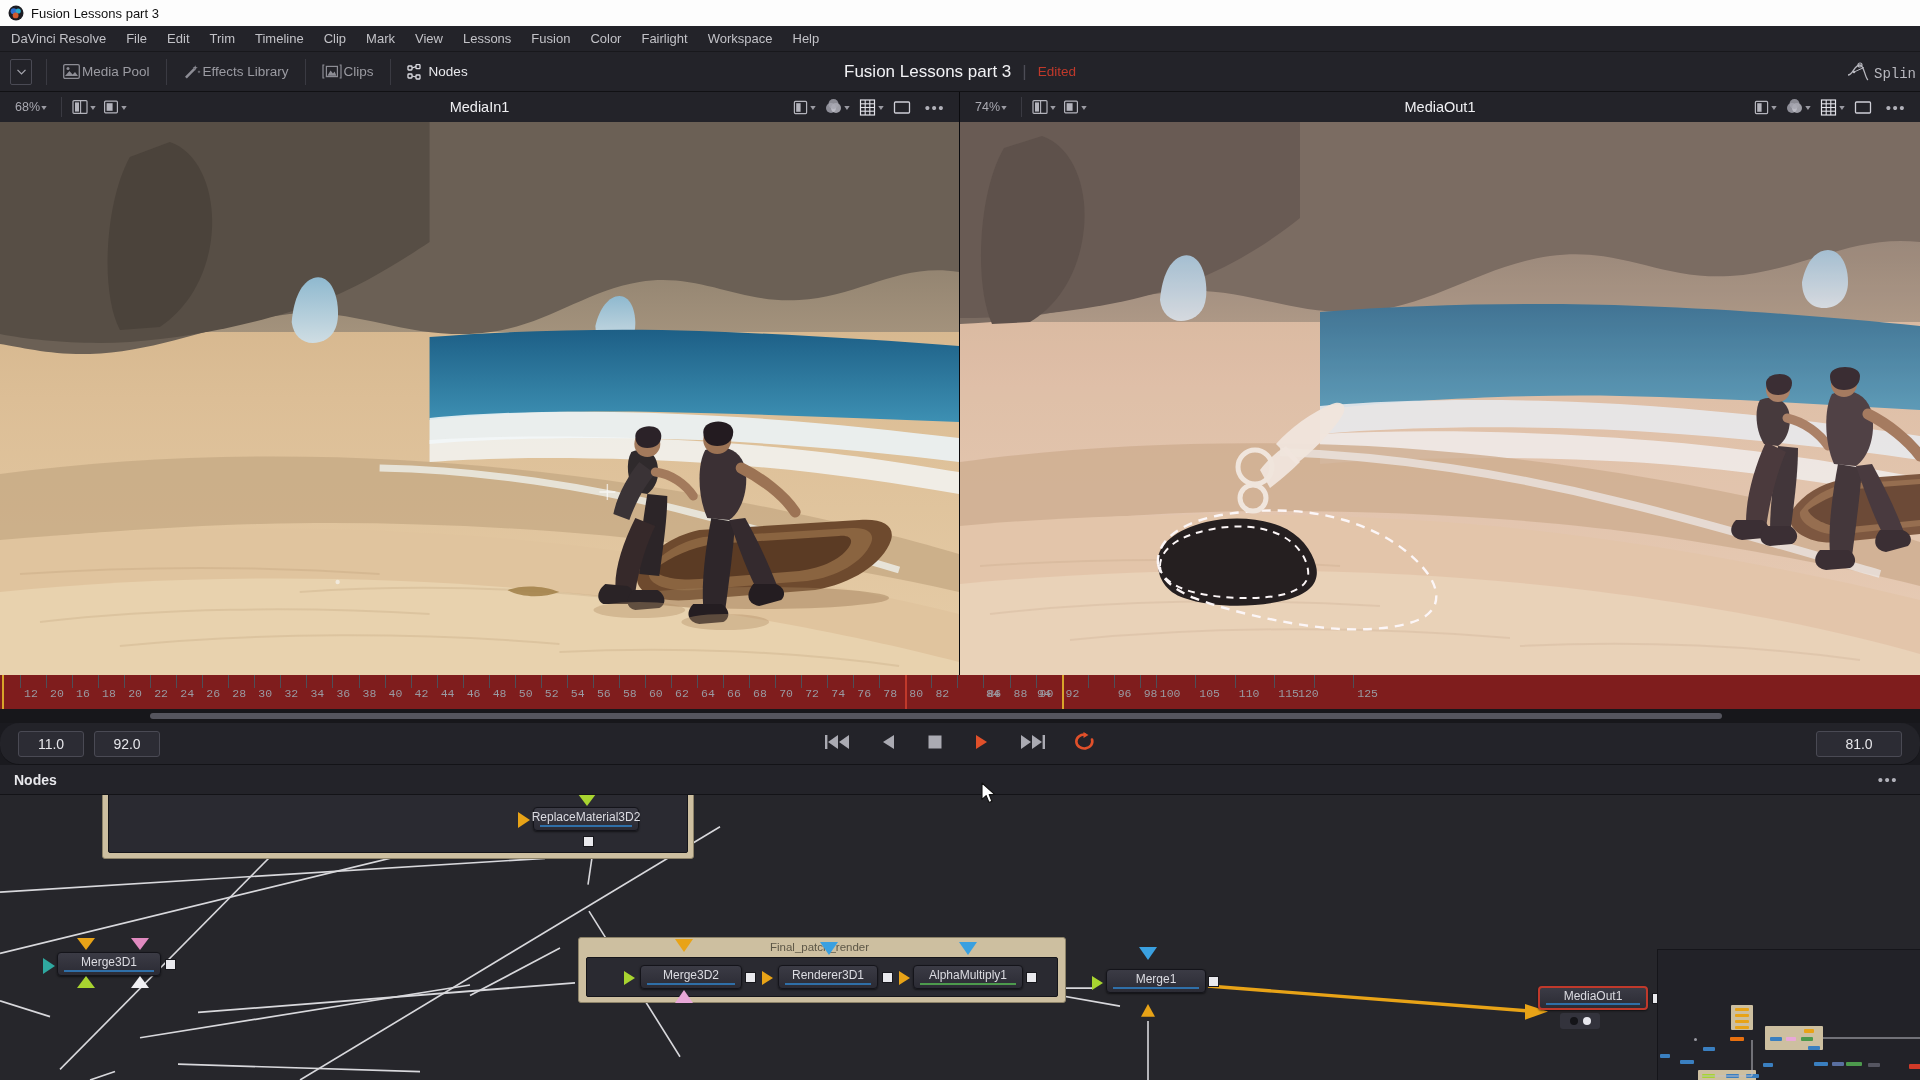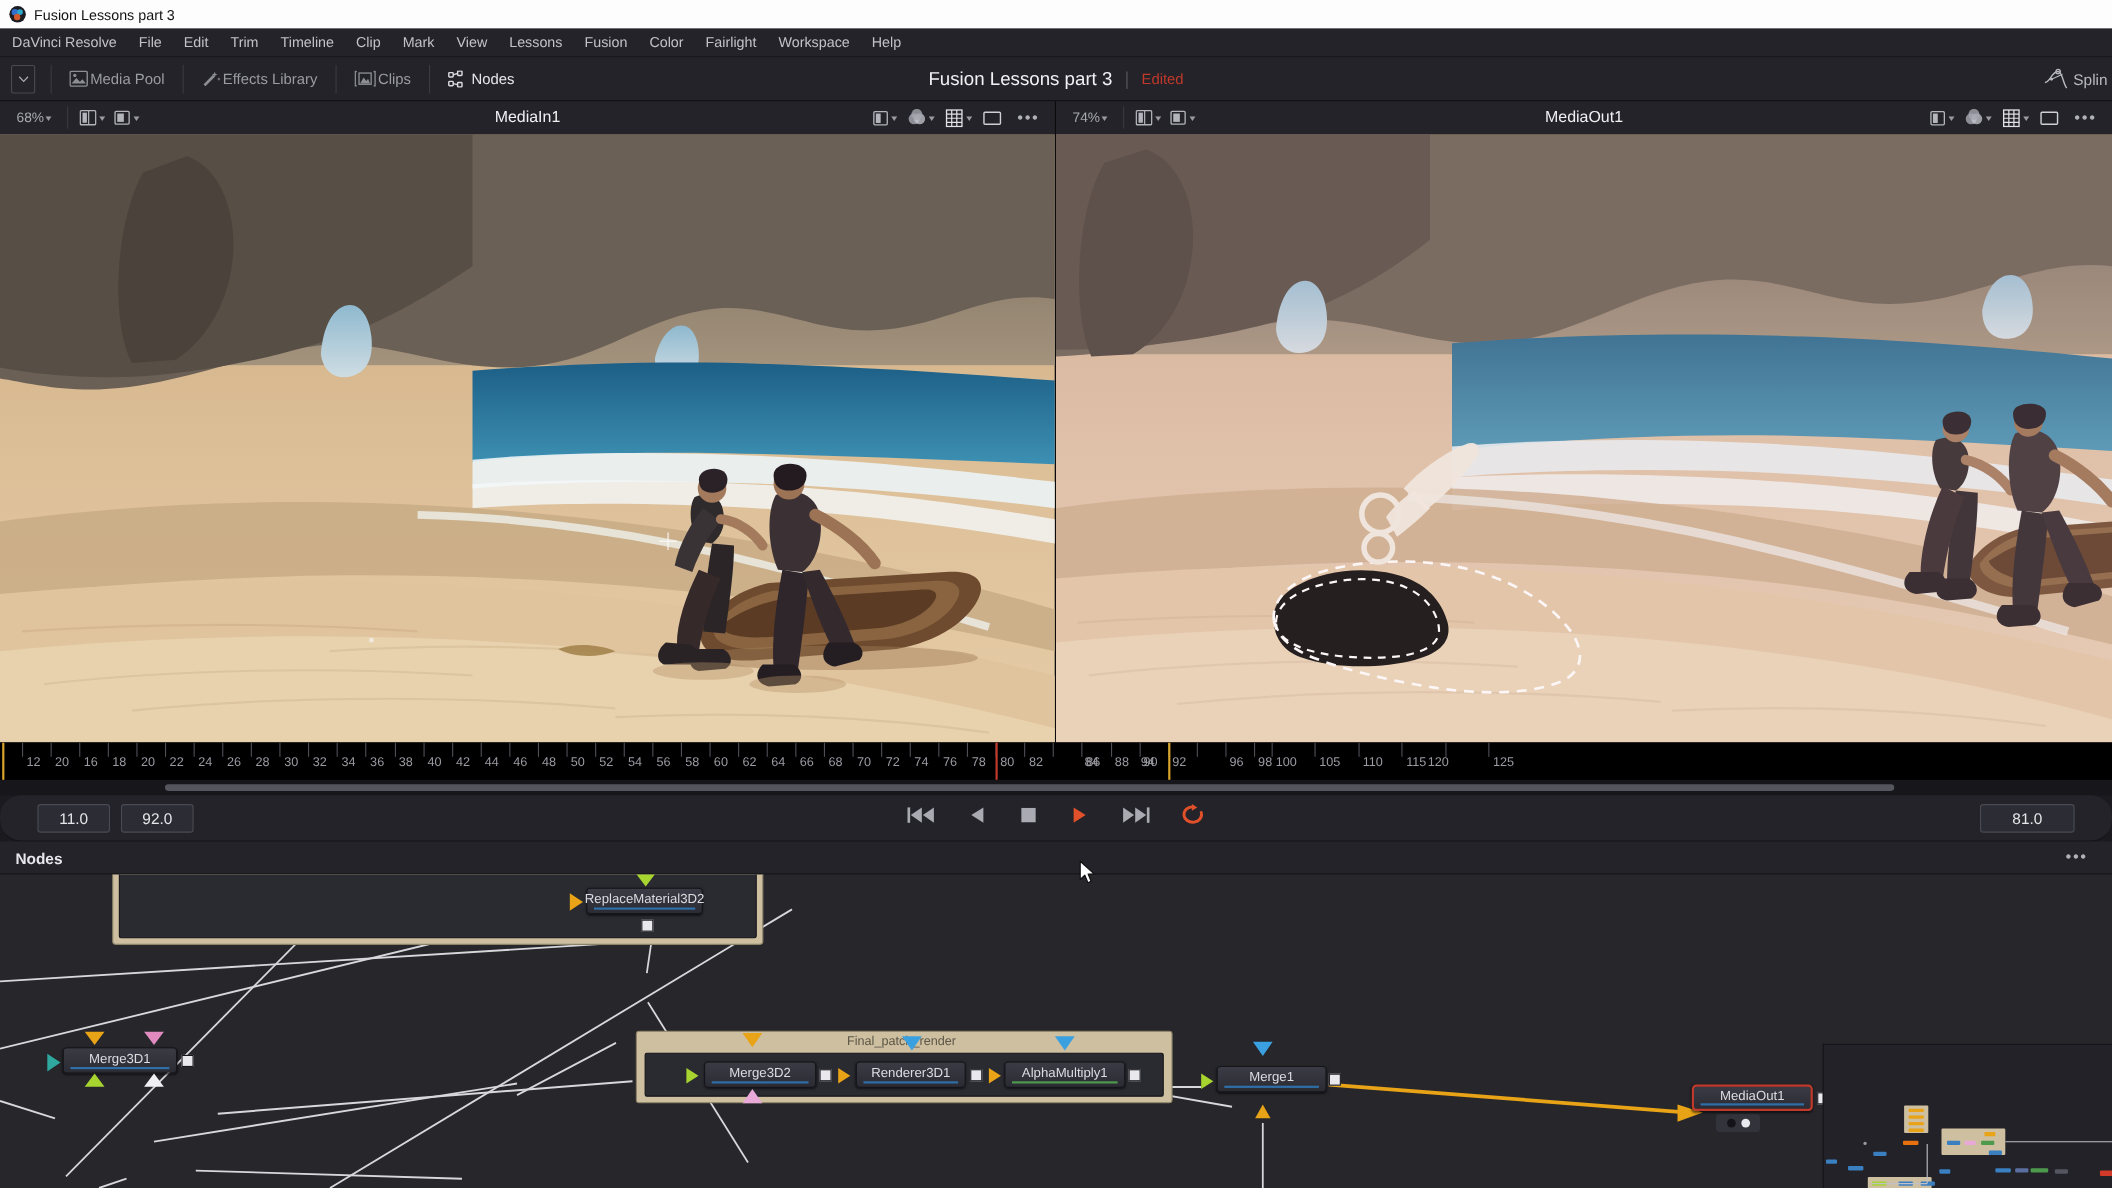--- a/index.html
+++ b/index.html
@@ -56,7 +56,7 @@
   .tb-title .divider{ color:#4d4d56; }
   .tb-title .edited{ color:#c0392b; font-size:13.5px; }
   .tb-right{ margin-left:auto; display:flex; align-items:center; padding-right:0; }
-  .tb-spline{ display:flex; align-items:center; gap:5px; color:#b8b8bf; font-size:14px; padding-right:4px; }
+  .tb-spline{ display:flex; align-items:flex-end; gap:5px; color:#b8b8bf; font-size:14px; padding-right:4px;font-family:Liberation Mono, monospace; }
 
   
   .viewers{ flex:0 0 583px; display:flex; background:#111114; }

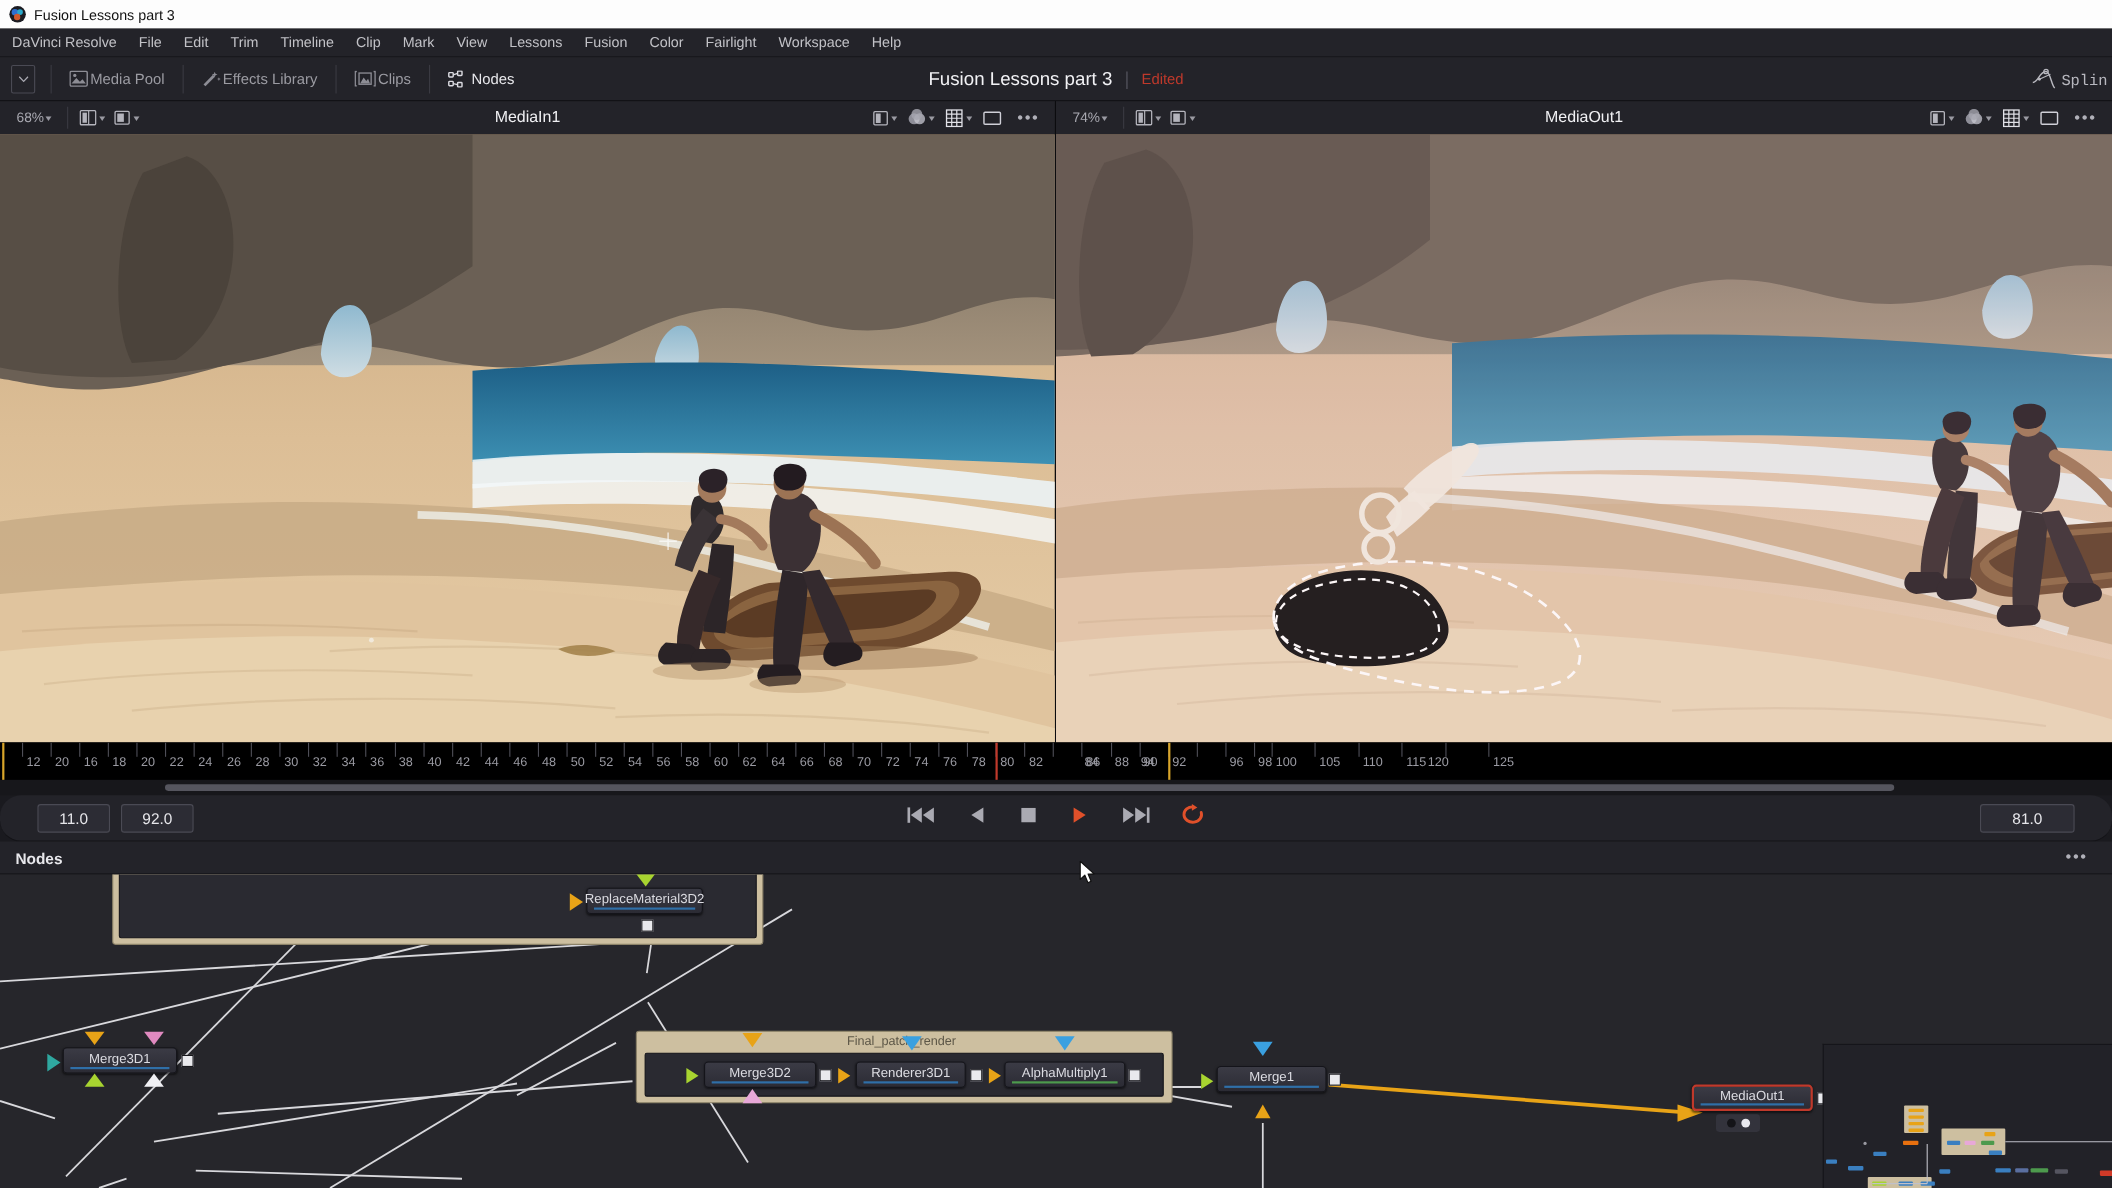--- a/index.html
+++ b/index.html
@@ -82,7 +82,7 @@
   .dots{ letter-spacing:1.5px; font-size:15px; color:#b0b0b8; padding:0 8px; cursor:default; line-height:1; }
 
   
-  .ruler-wrap{ flex:0 0 34px; background:#000000; position:relative; overflow:hidden; }
+  .ruler-wrap{ flex:0 0 34px; background:#7f1d1d; position:relative; overflow:hidden;font-family:Liberation Mono, monospace; }
   .ruler{ position:absolute; inset:0; }
   .tick{ position:absolute; top:0; width:1px; height:13px; background:#4f4f58; }
   .tlabel{ position:absolute; top:12px; font-size:11.5px; color:#9a9aa2; }

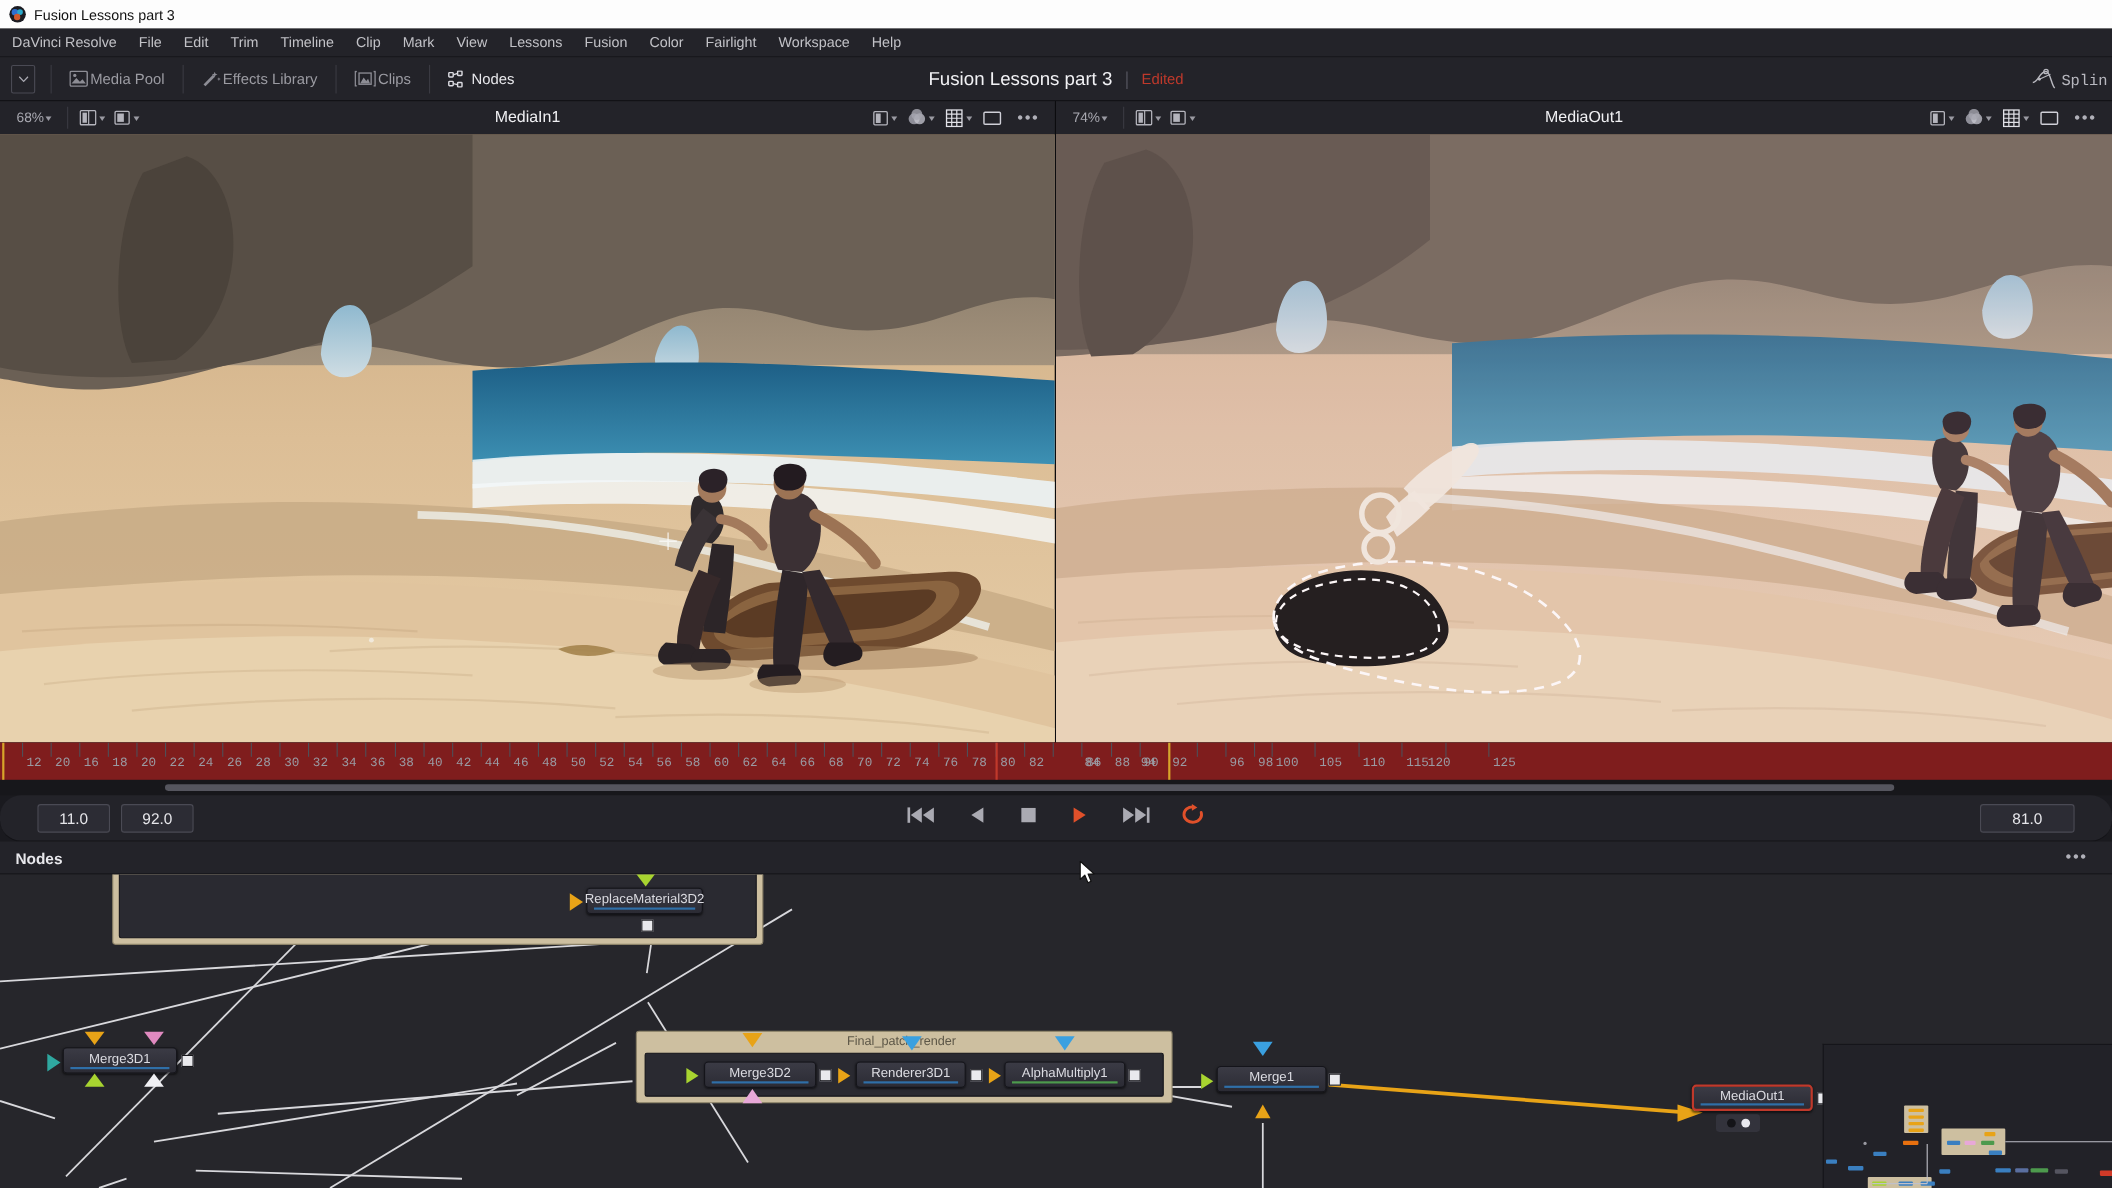--- a/index.html
+++ b/index.html
@@ -100,7 +100,7 @@
   
   .transport{
     flex:0 0 42px; background:#232329; display:flex; align-items:center;
-    position:relative; padding:0 34px; border-bottom:1px solid #131317;border-radius:19px;
+    position:relative; padding:0 18px; border-bottom:1px solid #131317;border-radius:19px;
   }
   .tfield{
     border:1px solid #4a4a54; border-radius:3px; background:#2c2c34;

